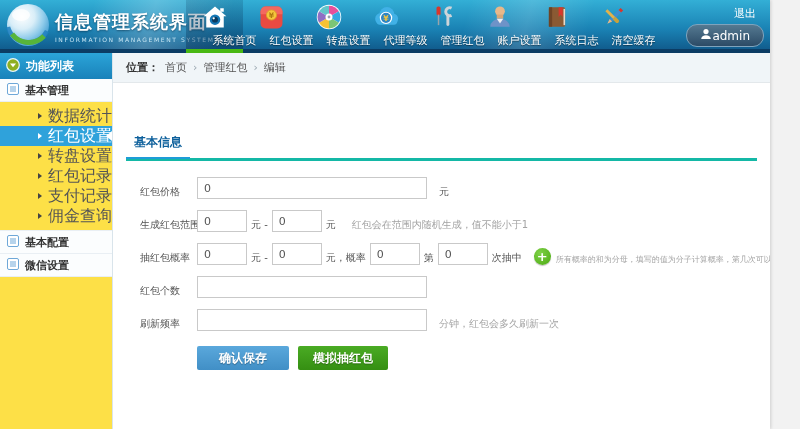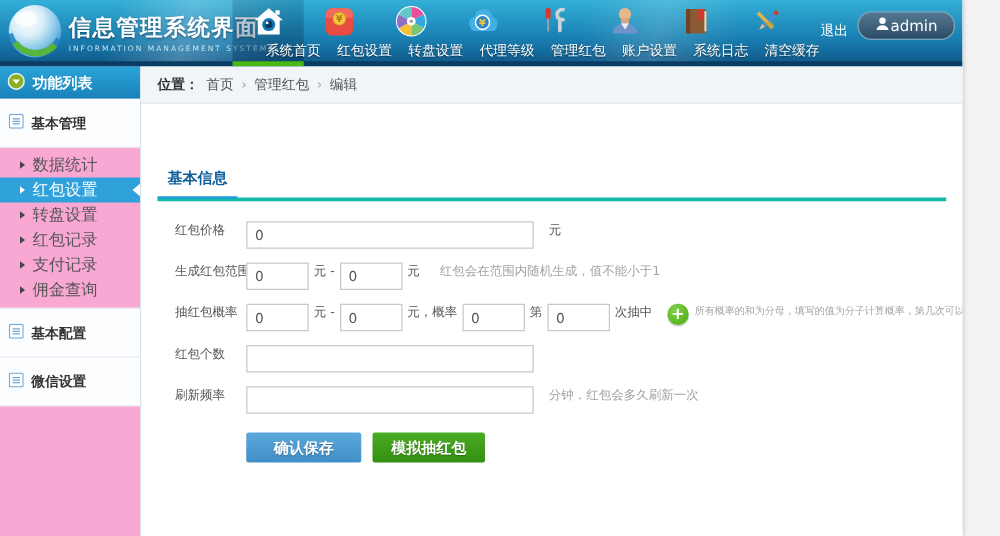--- a/index.html
+++ b/index.html
@@ -21,7 +21,7 @@
   .nav-label { color:#fff; font-size:11px; white-space:nowrap; text-shadow:0 1px 1px rgba(0,0,0,.5);margin-left:40px; }
   .nav-tab.active { background:linear-gradient(180deg, rgba(8,49,85,.18), rgba(8,49,85,.45)); }
   .nav-tab.active::after { content:""; position:absolute; bottom:0; left:0; right:0; height:4px; background:#49B813; z-index:3; }
-  .hdr-right { position:absolute; right:6px; top:0; z-index:2; display:flex; flex-direction:row; align-items:flex-end; padding-top:6px; }
+  .hdr-right { position:absolute; right:6px; top:0; z-index:2; display:flex; flex-direction:column; align-items:flex-end; padding-top:6px; }
   .logout { color:#fff; font-size:11px; cursor:pointer; margin-right:8px; }
   .admin-pill { margin-top:3px; display:flex; align-items:center; gap:0; background:linear-gradient(180deg,#557991,#2C4B66); border:1px solid #7FA3BC; border-radius:11px; padding:3px 13px; color:#fff; font-size:12px; cursor:pointer; }
 

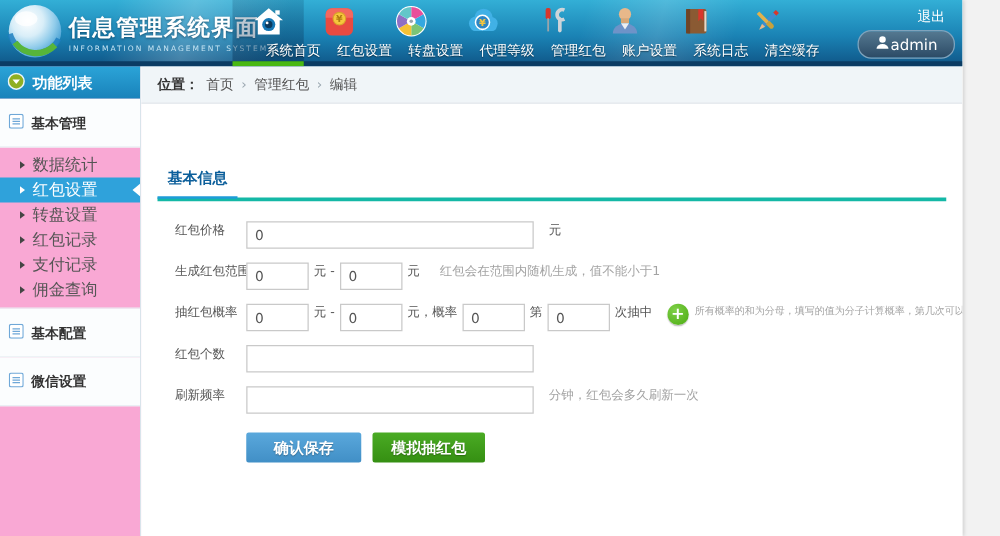--- a/index.html
+++ b/index.html
@@ -27,7 +27,7 @@
 
   
   .bdy { display:flex; height:376px; }
-  .sidebar { width:113px; flex:none; background:#f9a8d4; border-right:1px solid #D9E4EB; }
+  .sidebar { width:113px; flex:none; background:#fde047; border-right:1px solid #D9E4EB; }
   .sb-title { height:26px; background:linear-gradient(180deg,#2BA4D8,#1982BA); color:#fff; font-size:12px; font-weight:bold; display:flex; align-items:center; gap:6px; padding-left:6px; cursor:pointer; }
   .sb-section { height:39px; border-bottom:1px solid #E9EFF4; display:flex; align-items:center; gap:6px; padding-left:7px; font-size:11px; color:#333; font-weight:bold; background:#FBFDFE; cursor:pointer; }
   .sb-items { padding:4px 0; border-bottom:1px solid #E9EFF4; }

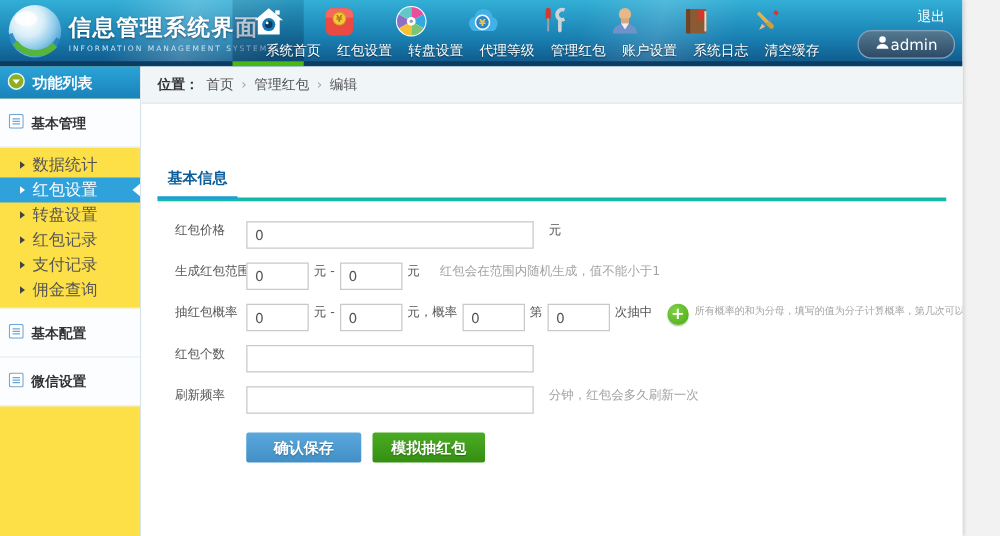--- a/index.html
+++ b/index.html
@@ -29,7 +29,7 @@
   .bdy { display:flex; height:376px; }
   .sidebar { width:113px; flex:none; background:#fde047; border-right:1px solid #D9E4EB; }
   .sb-title { height:26px; background:linear-gradient(180deg,#2BA4D8,#1982BA); color:#fff; font-size:12px; font-weight:bold; display:flex; align-items:center; gap:6px; padding-left:6px; cursor:pointer; }
-  .sb-section { height:39px; border-bottom:1px solid #E9EFF4; display:flex; align-items:center; gap:6px; padding-left:7px; font-size:11px; color:#333; font-weight:bold; background:#FBFDFE; cursor:pointer; }
+  .sb-section { height:23px; border-bottom:1px solid #E9EFF4; display:flex; align-items:center; gap:6px; padding-left:7px; font-size:11px; color:#333; font-weight:bold; background:#FBFDFE; cursor:pointer; }
   .sb-items { padding:4px 0; border-bottom:1px solid #E9EFF4; }
   .sb-item { height:20px; display:flex; align-items:center; gap:6px; padding-left:16px; font-size:13px; color:#555; cursor:pointer; position:relative; }
   .tri { width:0; height:0; border-left:4px solid #444; border-top:3px solid transparent; border-bottom:3px solid transparent; flex:none; }

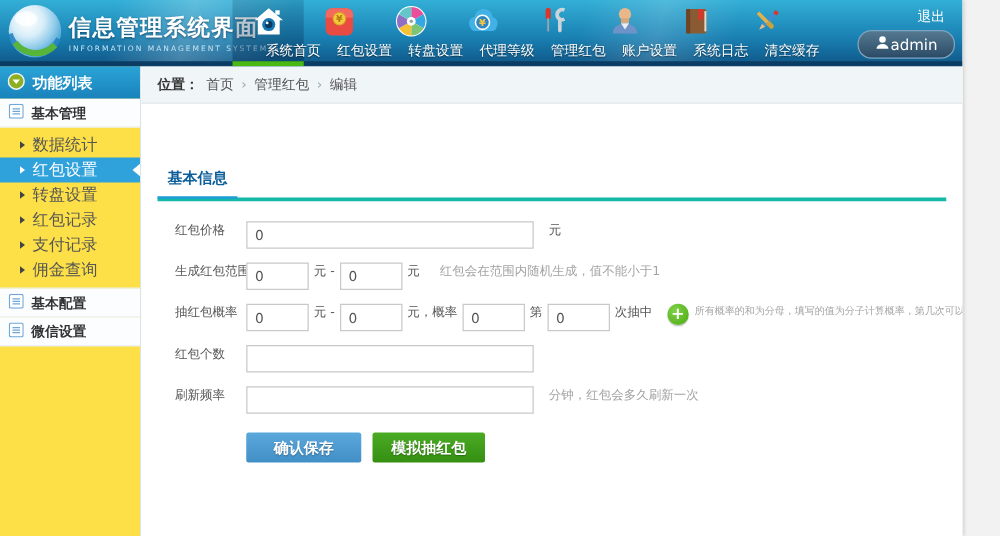--- a/index.html
+++ b/index.html
@@ -31,7 +31,7 @@
   .sb-title { height:26px; background:linear-gradient(180deg,#2BA4D8,#1982BA); color:#fff; font-size:12px; font-weight:bold; display:flex; align-items:center; gap:6px; padding-left:6px; cursor:pointer; }
   .sb-section { height:23px; border-bottom:1px solid #E9EFF4; display:flex; align-items:center; gap:6px; padding-left:7px; font-size:11px; color:#333; font-weight:bold; background:#FBFDFE; cursor:pointer; }
   .sb-items { padding:4px 0; border-bottom:1px solid #E9EFF4; }
-  .sb-item { height:20px; display:flex; align-items:center; gap:6px; padding-left:16px; font-size:13px; color:#555; cursor:pointer; position:relative; }
+  .sb-item { height:20px; display:flex; align-items:center; gap:6px; padding-left:16px; font-size:16px; color:#555; cursor:pointer; position:relative;justify-content:flex-end; }
   .tri { width:0; height:0; border-left:4px solid #444; border-top:3px solid transparent; border-bottom:3px solid transparent; flex:none; }
   .sb-item.active { background:#2FA2DB; color:#fff; }
   .sb-item.active .tri { border-left-color:#fff; }

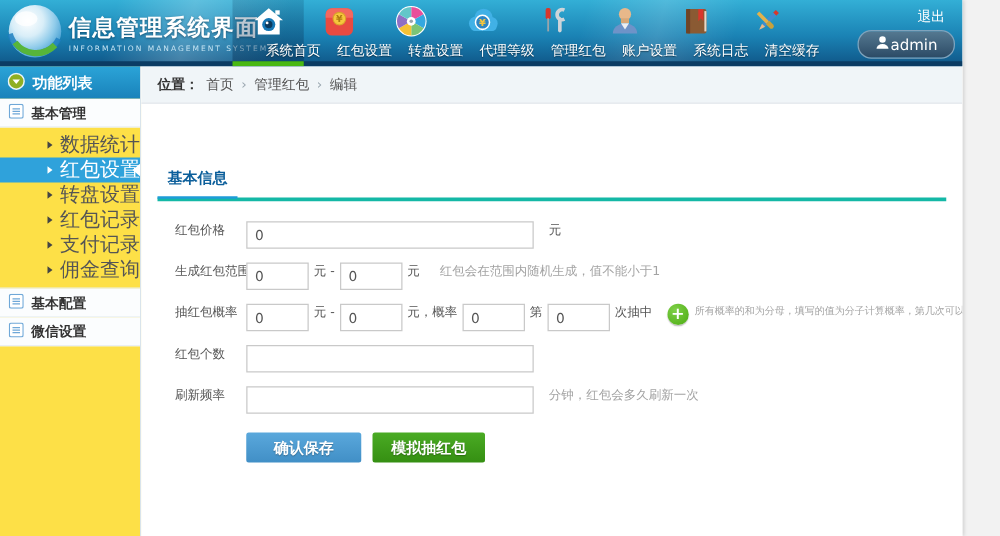--- a/index.html
+++ b/index.html
@@ -48,7 +48,7 @@
   .tab { display:inline-block; color:#0C5F9B; font-weight:bold; font-size:12px; padding:4px 8px 6px; border-bottom:2px solid #1E9CD7; margin-bottom:-1px; cursor:pointer; }
 
   .form { margin-top:16px; padding-left:14px; font-size:10px; color:#555; }
-  .frow { display:flex; align-items:flex-start; margin-bottom:11px; }
+  .frow { display:flex; align-items:flex-end; margin-bottom:11px; }
   .flabel { width:57px; flex:none; font-size:10px; color:#555; white-space:nowrap; overflow:hidden; }
   .inp { height:22px; border:1px solid #C9C9C9; padding:1px 6px; font-size:11px; color:#555; font-family:inherit; background:#fff; }
   .inp.wide { width:230px; }

